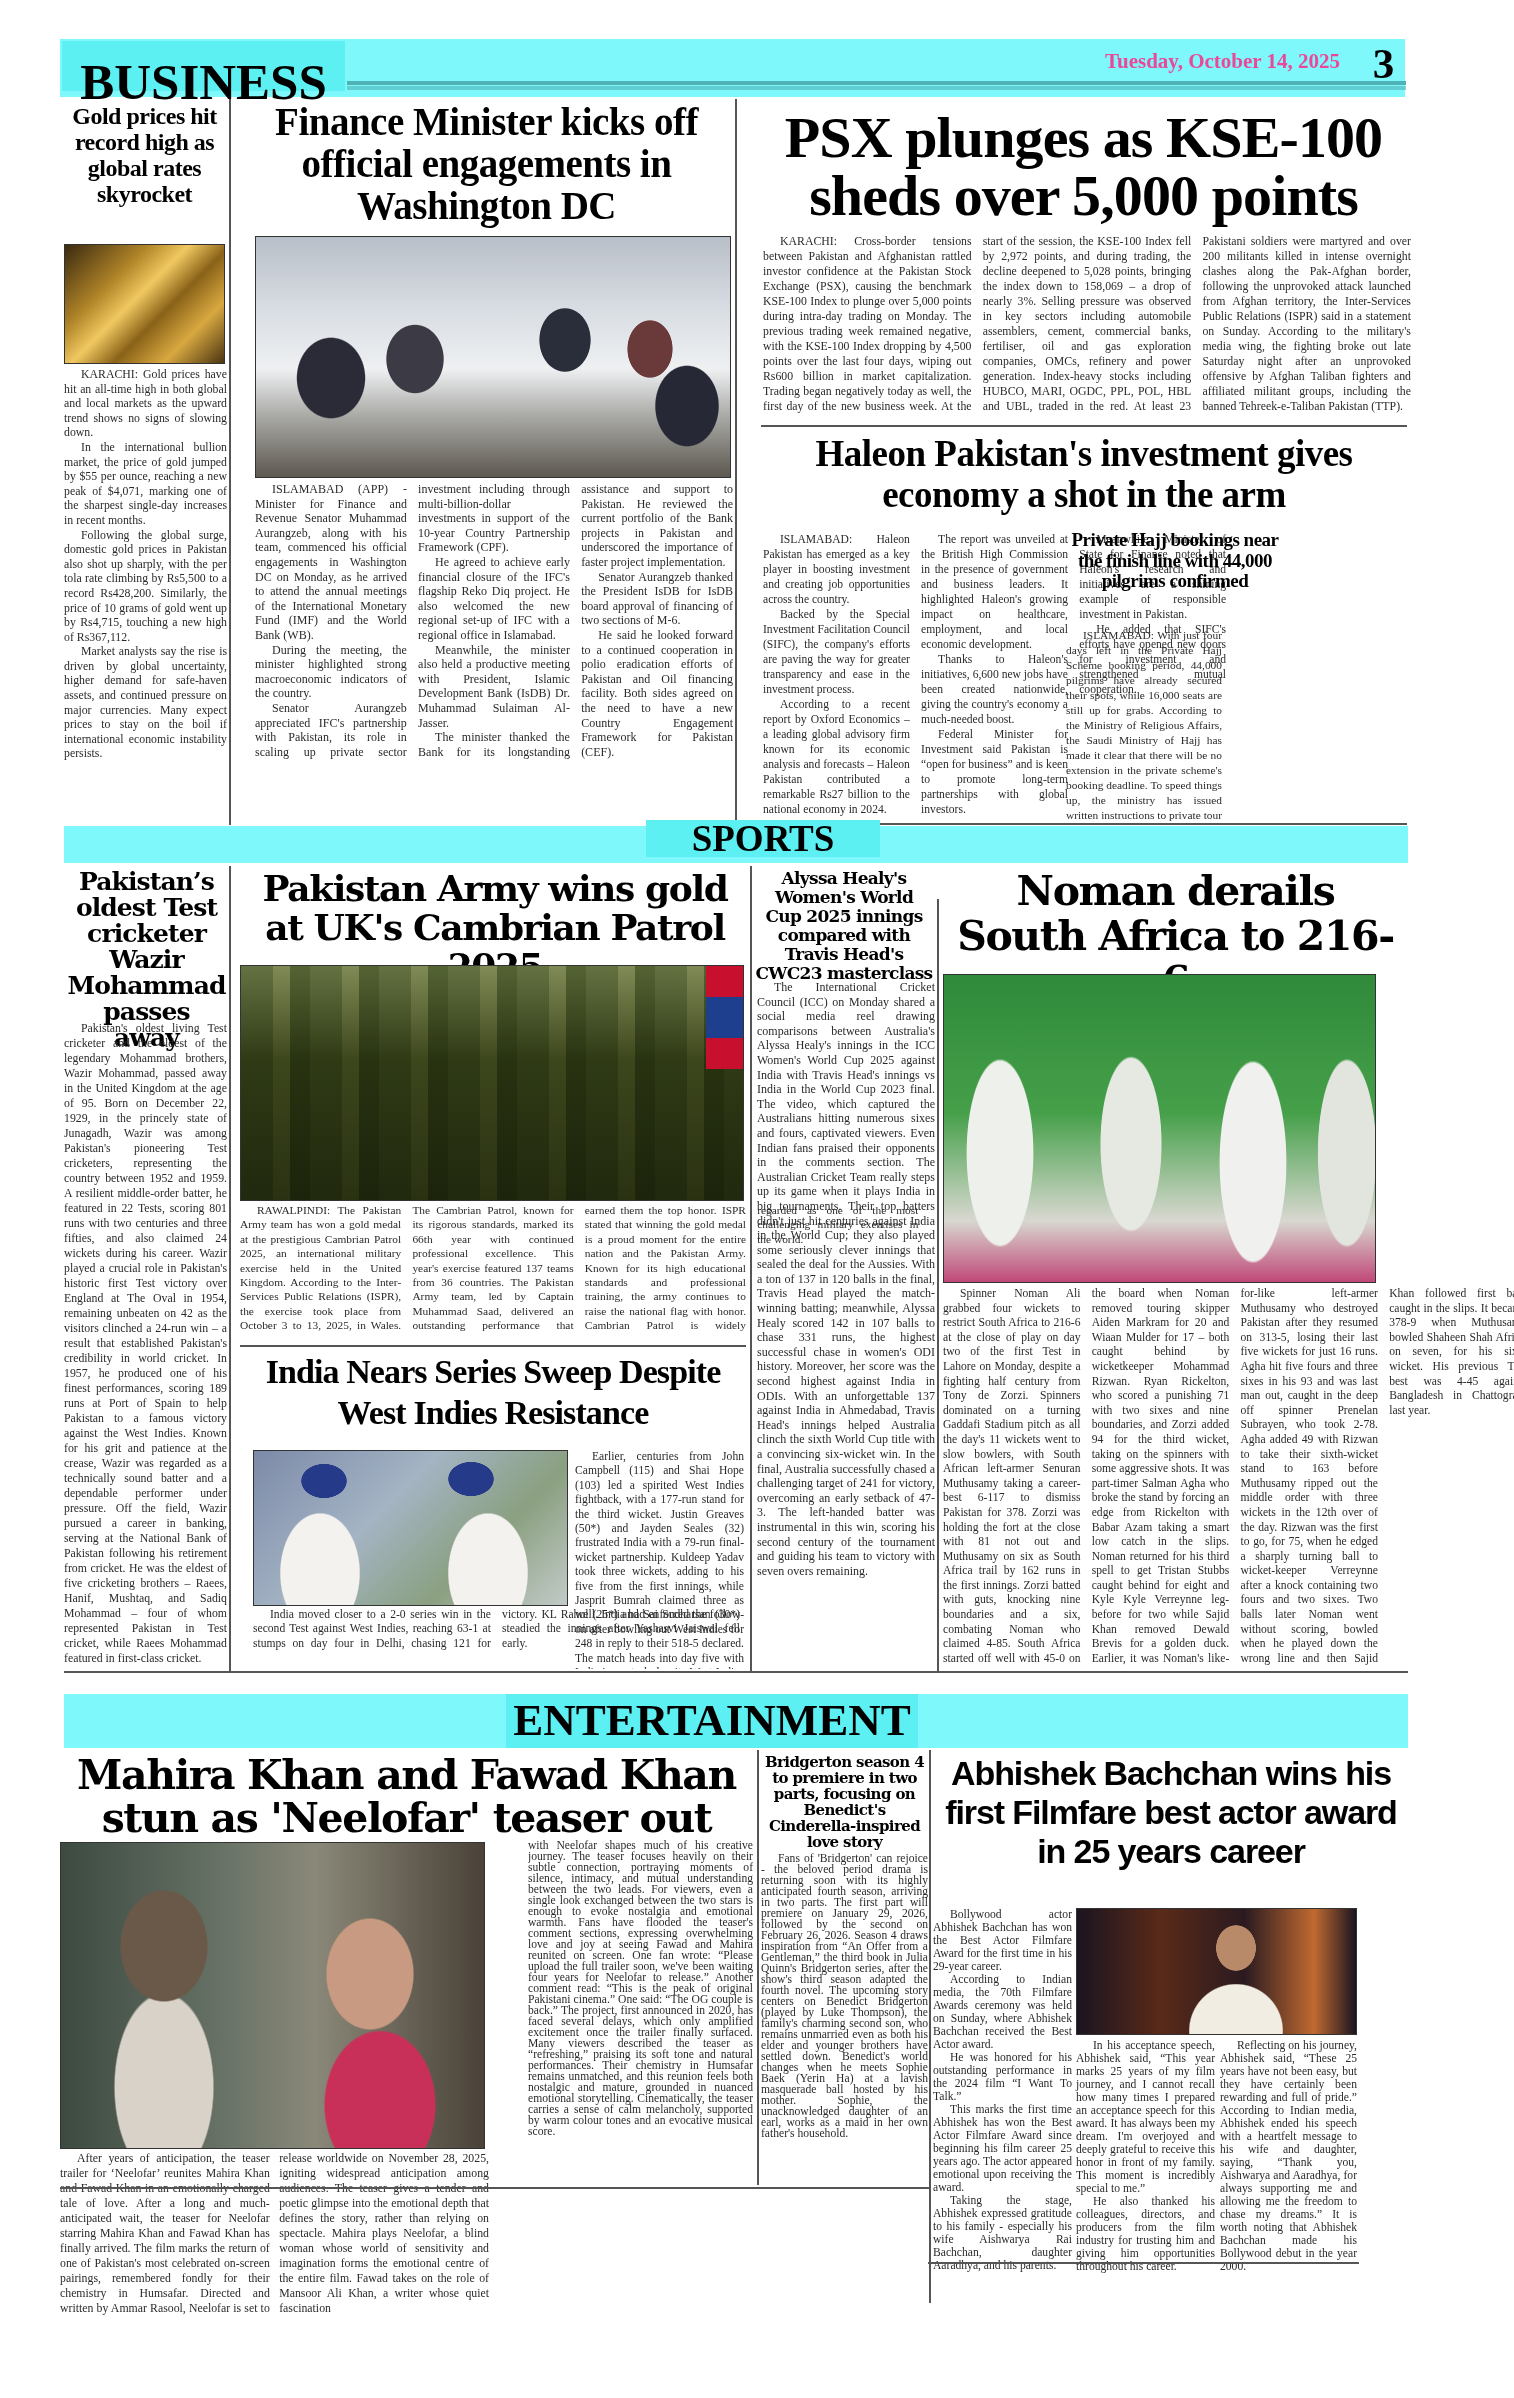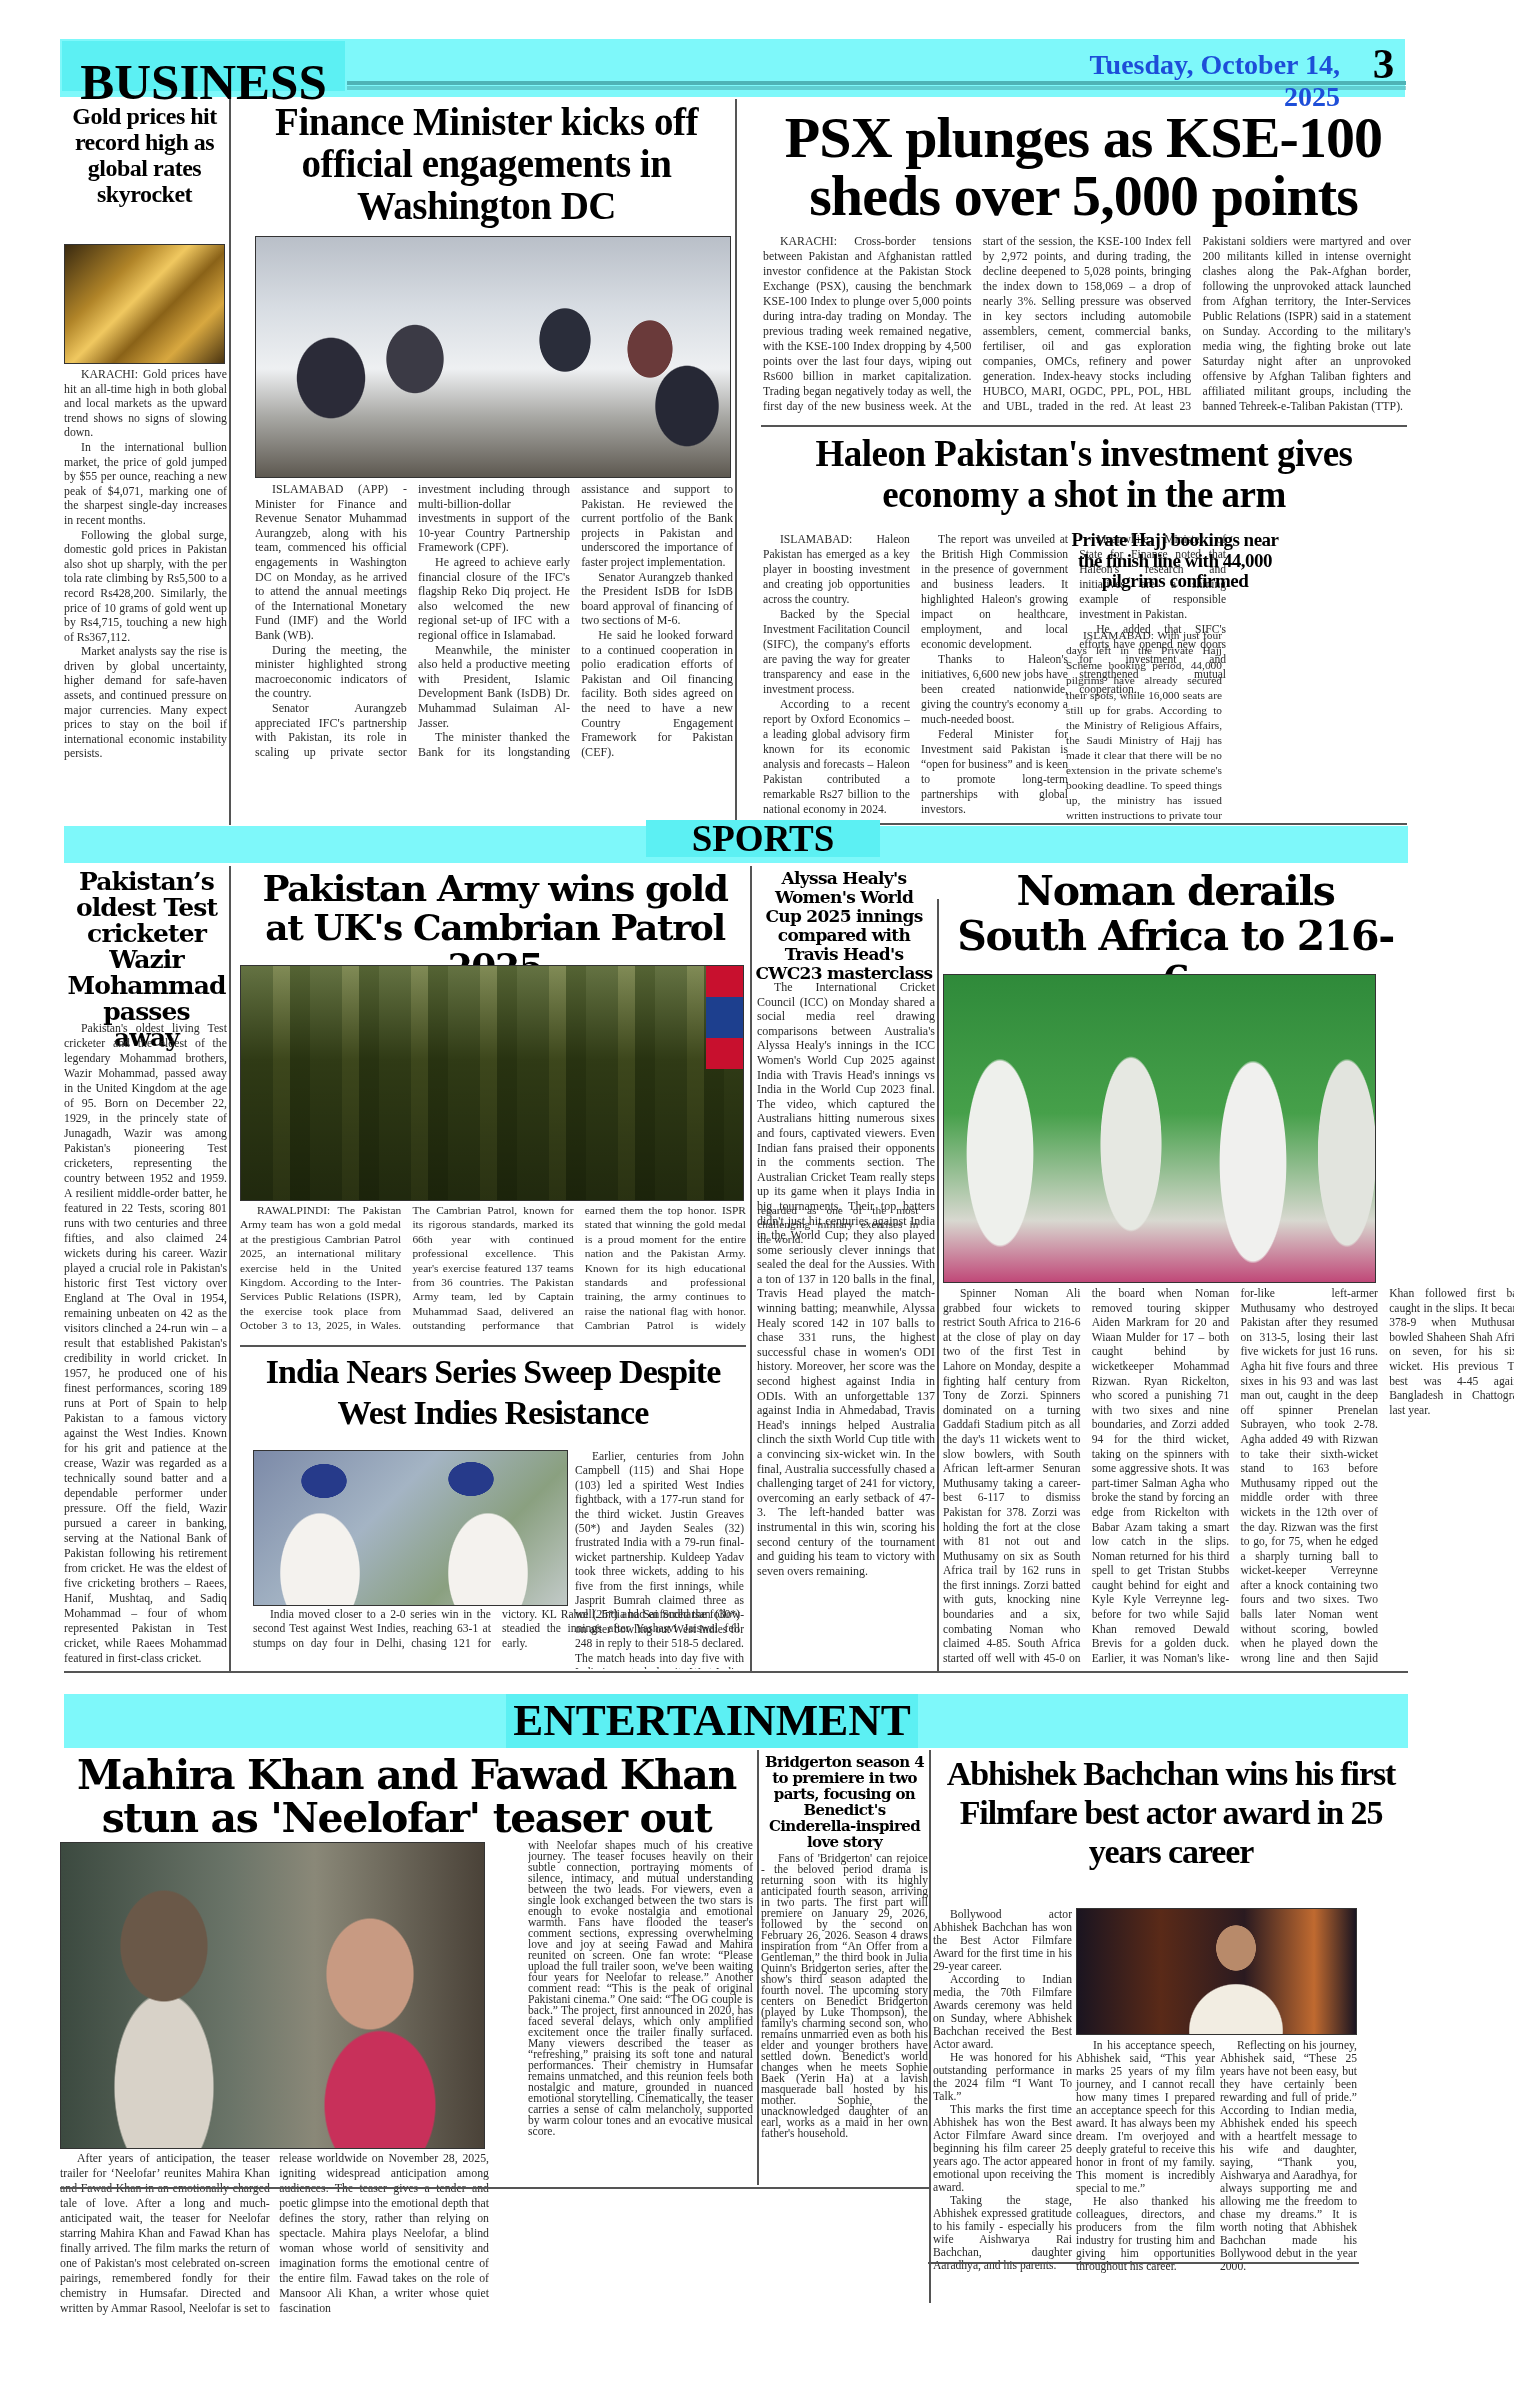--- a/index.html
+++ b/index.html
@@ -25,7 +25,7 @@
 <div class="band-line" style="left:347px;top:81px;width:1059px;"></div>
 <div class="band-line" style="left:347px;top:86px;width:1059px;opacity:.6"></div>
 <div class="section-label" style="left:62px;top:41px;width:283px;height:50px;font-size:51px;padding-top:16px;">BUSINESS</div>
-<div class="abs" style="left:1031px;top:49px;width:309px;font-size:28px;font-weight:bold;text-align:right;color:#1d4ed8;">Tuesday, October 14, 2025</div>
+<div class="abs" style="left:1031px;top:49px;width:309px;font-size:21px;font-weight:bold;text-align:right;color:#ec4899;">Tuesday, October 14, 2025</div>
 <div class="abs" style="left:1362px;top:39px;width:43px;font-size:43px;font-weight:bold;text-align:center;color:#000;">3</div>
 
 <div class="vrule" style="left:229px;top:99px;height:726px;"></div>

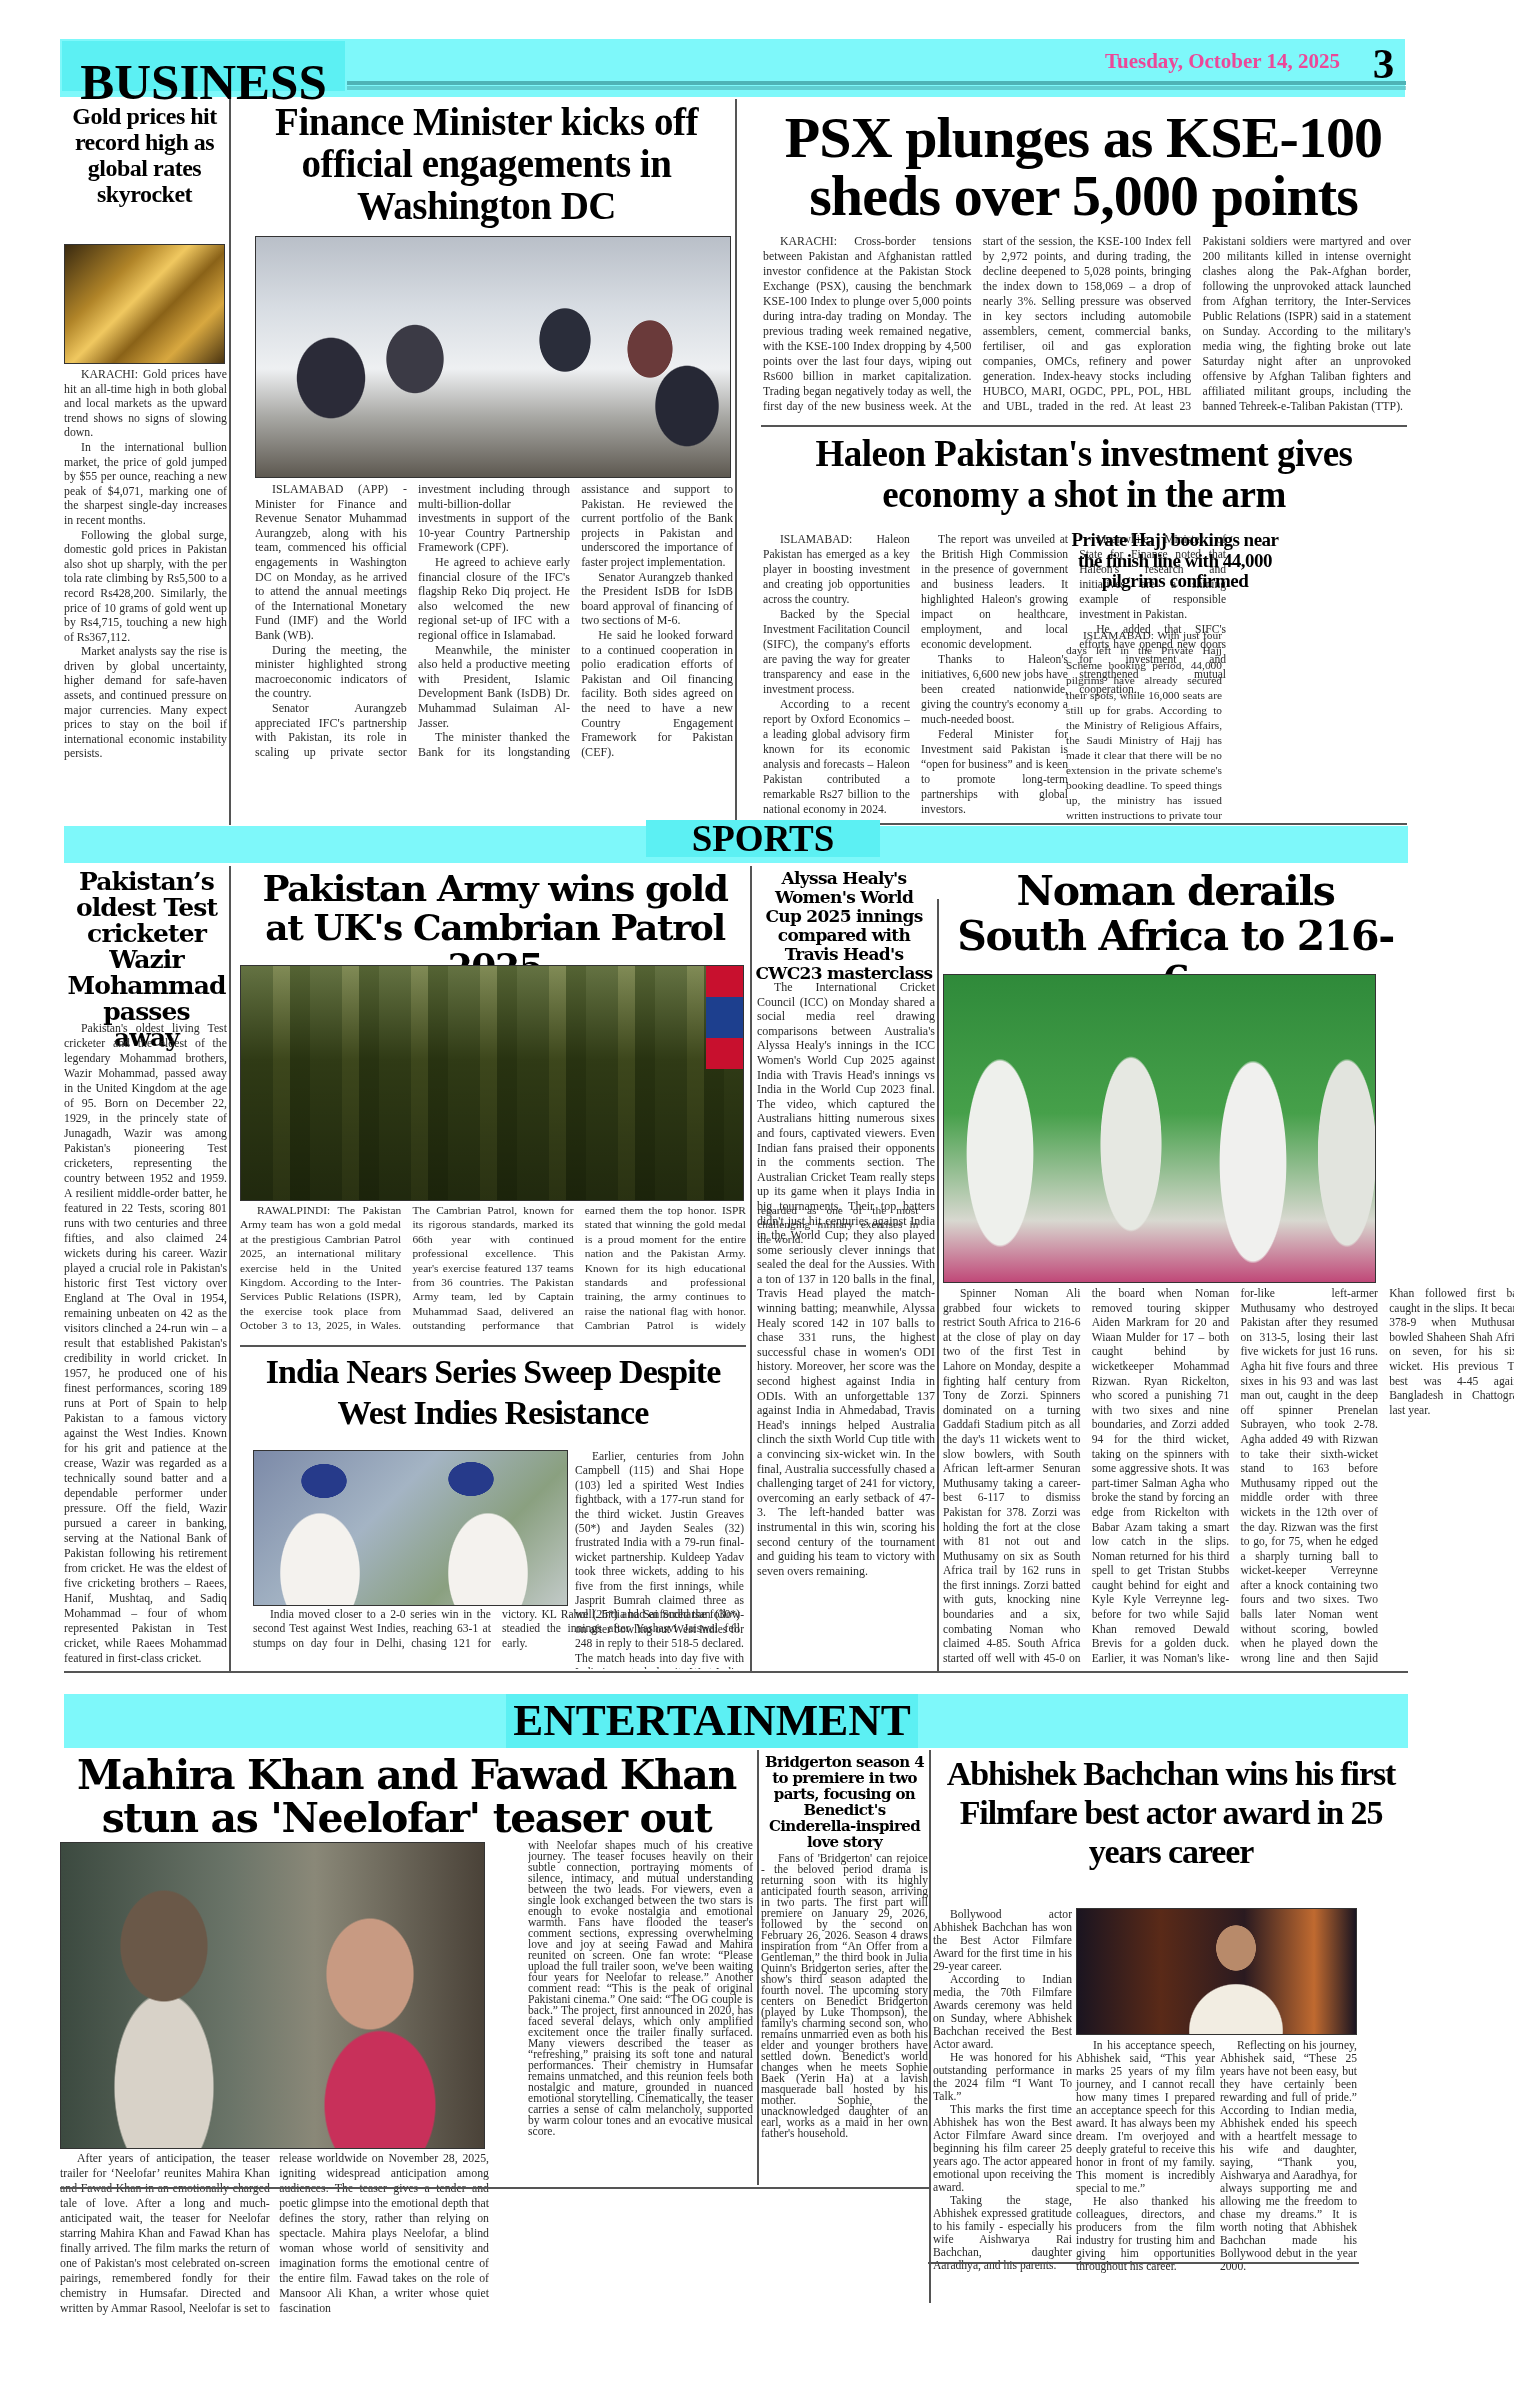--- a/index.html
+++ b/index.html
@@ -164,7 +164,7 @@
   <p>Fans of 'Bridgerton' can rejoice - the beloved period drama is returning soon with its highly anticipated fourth season, arriving in two parts. The first part will premiere on January 29, 2026, followed by the second on February 26, 2026. Season 4 draws inspiration from “An Offer from a Gentleman,” the third book in Julia Quinn's Bridgerton series, after the show's third season adapted the fourth novel. The upcoming story centers on Benedict Bridgerton (played by Luke Thompson), the family's charming second son, who remains unmarried even as both his elder and younger brothers have settled down. Benedict's world changes when he meets Sophie Baek (Yerin Ha) at a lavish masquerade ball hosted by his mother. Sophie, the unacknowledged daughter of an earl, works as a maid in her own father's household.</p>
 </div>
 
-<div class="hl" style="left:937px;top:1754px;width:468px;font-size:34px;line-height:39px;font-family:Liberation Serif, serif;letter-spacing:-1.1px;">Abhishek Bachchan wins his first Filmfare best actor award in 25 years career</div>
+<div class="hl" style="left:937px;top:1754px;width:468px;font-size:34px;line-height:39px;font-family:Liberation Sans, sans-serif;letter-spacing:-1.1px;">Abhishek Bachchan wins his first Filmfare best actor award in 25 years career</div>
 <div class="photo" style="left:1076px;top:1908px;width:281px;height:127px;background:
   radial-gradient(ellipse 28px 32px at 159px 39px,#b88a6a 70%,transparent 72%),
   radial-gradient(ellipse 66px 66px at 159px 122px,#f2ede2 70%,transparent 72%),

